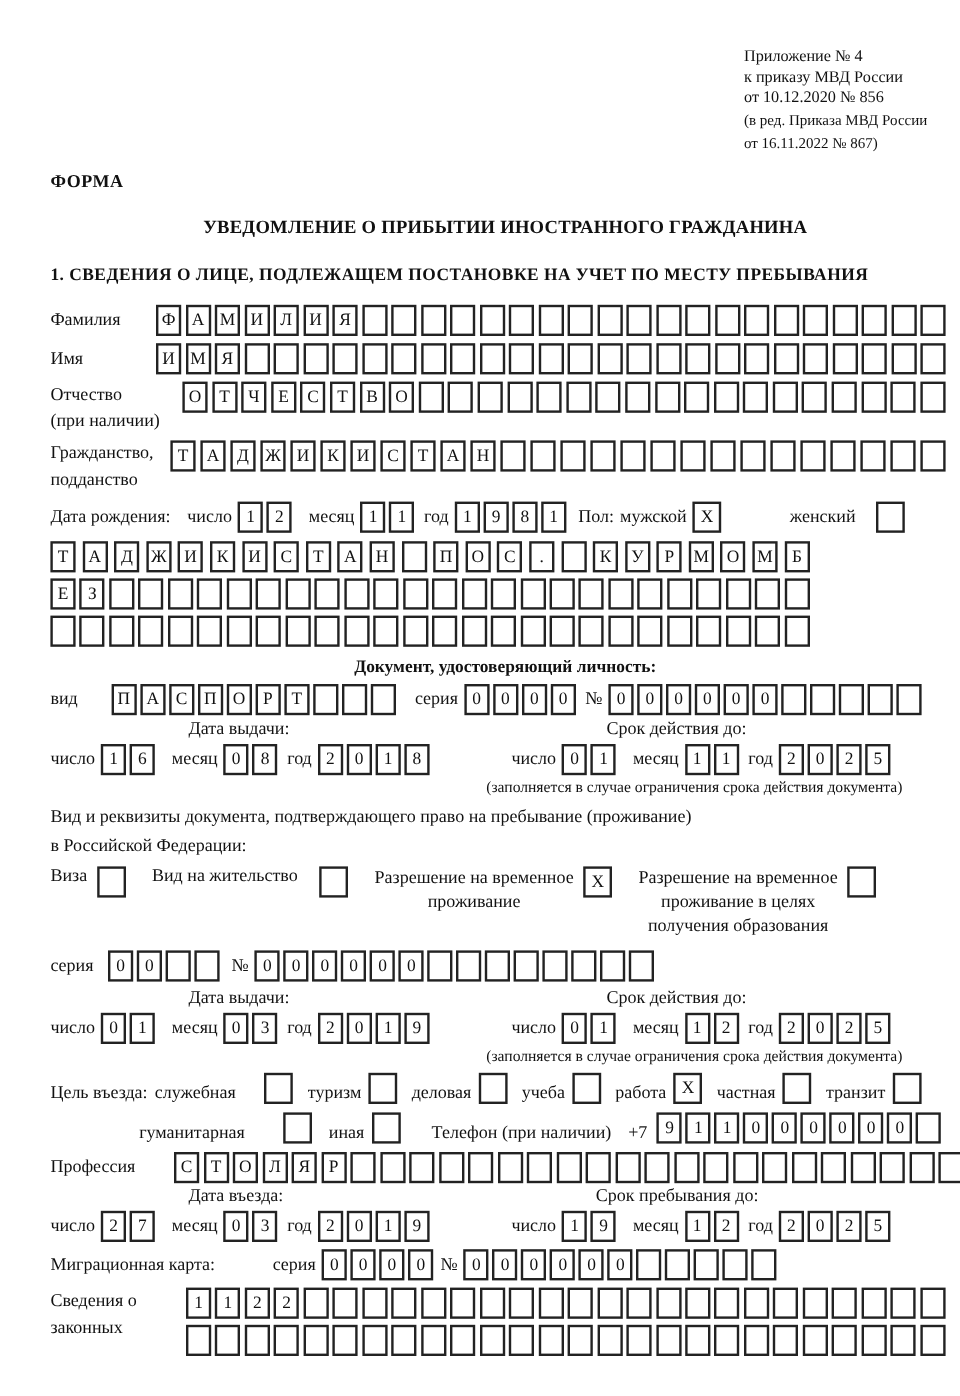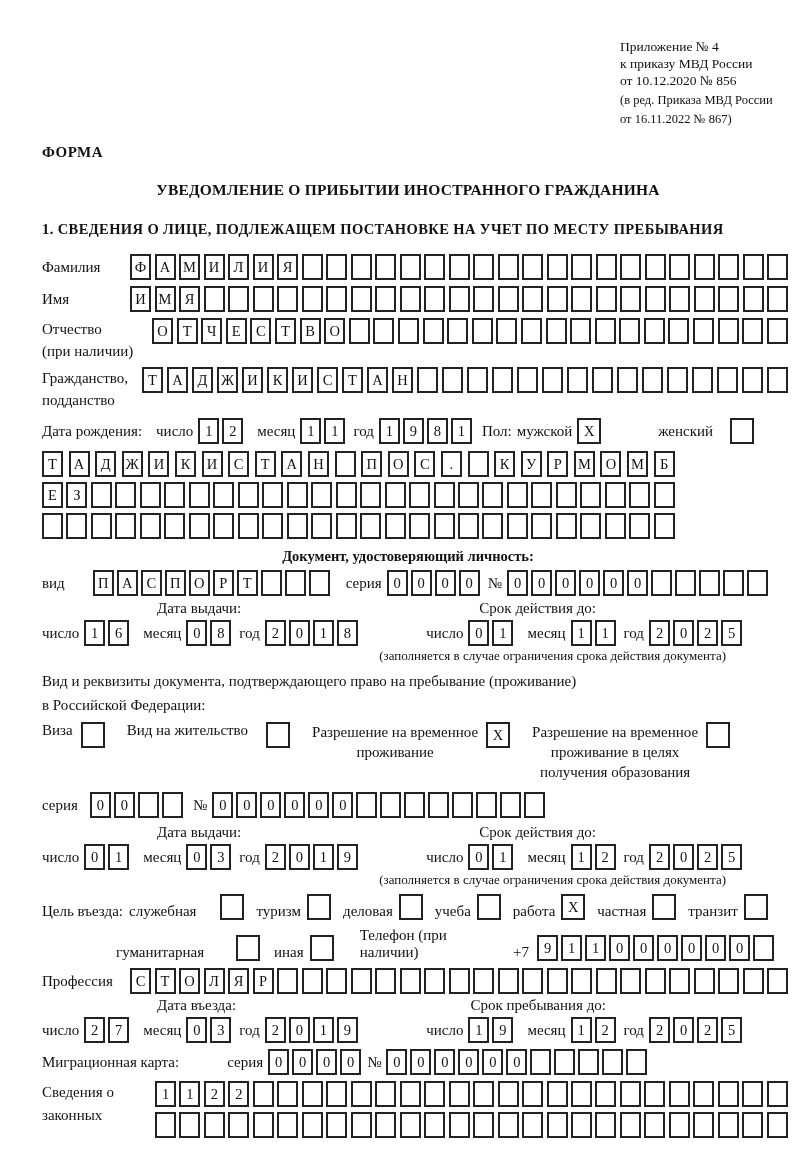--- a/index.html
+++ b/index.html
@@ -4,7 +4,7 @@
 <style>
   html,body{margin:0;padding:0;background:#fff;}
   body{width:800px;height:1163px;font-family:"Liberation Serif","DejaVu Serif",serif;color:#111;}
-  .page{box-sizing:border-box;width:800px;height:1163px;padding:38px 26px 10px 42px;overflow:hidden;}
+  .page{box-sizing:border-box;width:800px;height:1163px;padding:38px 0 10px 42px;overflow:hidden;}
 
   
   .hdr{margin-left:578px;font-size:13.5px;line-height:17px;}

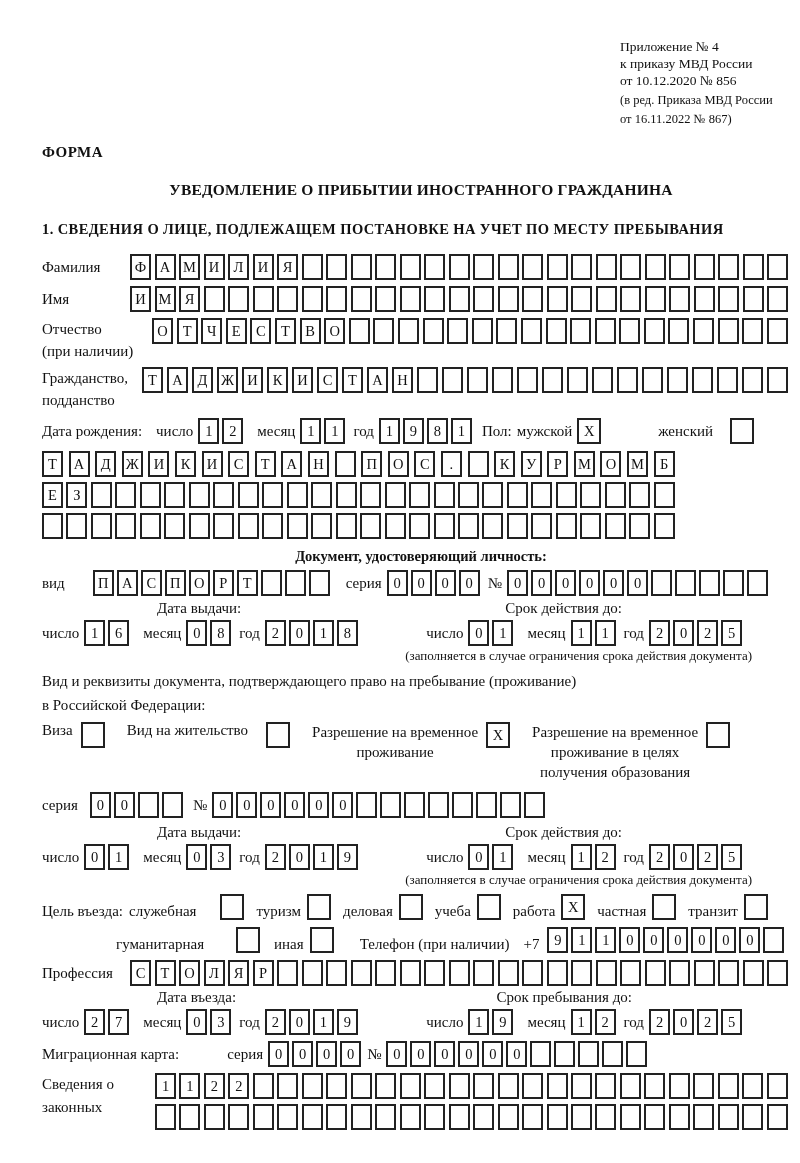--- a/index.html
+++ b/index.html
@@ -588,7 +588,7 @@
       </span>
   </div>
 
-  <div class="row" style="margin-bottom:2px;">
+  <div class="row" style="margin-bottom:2px;gap:15px;">
     <span class="lbl w88">Профессия</span>
     <span class="brow fw658">
         <span class="cb">С</span>

